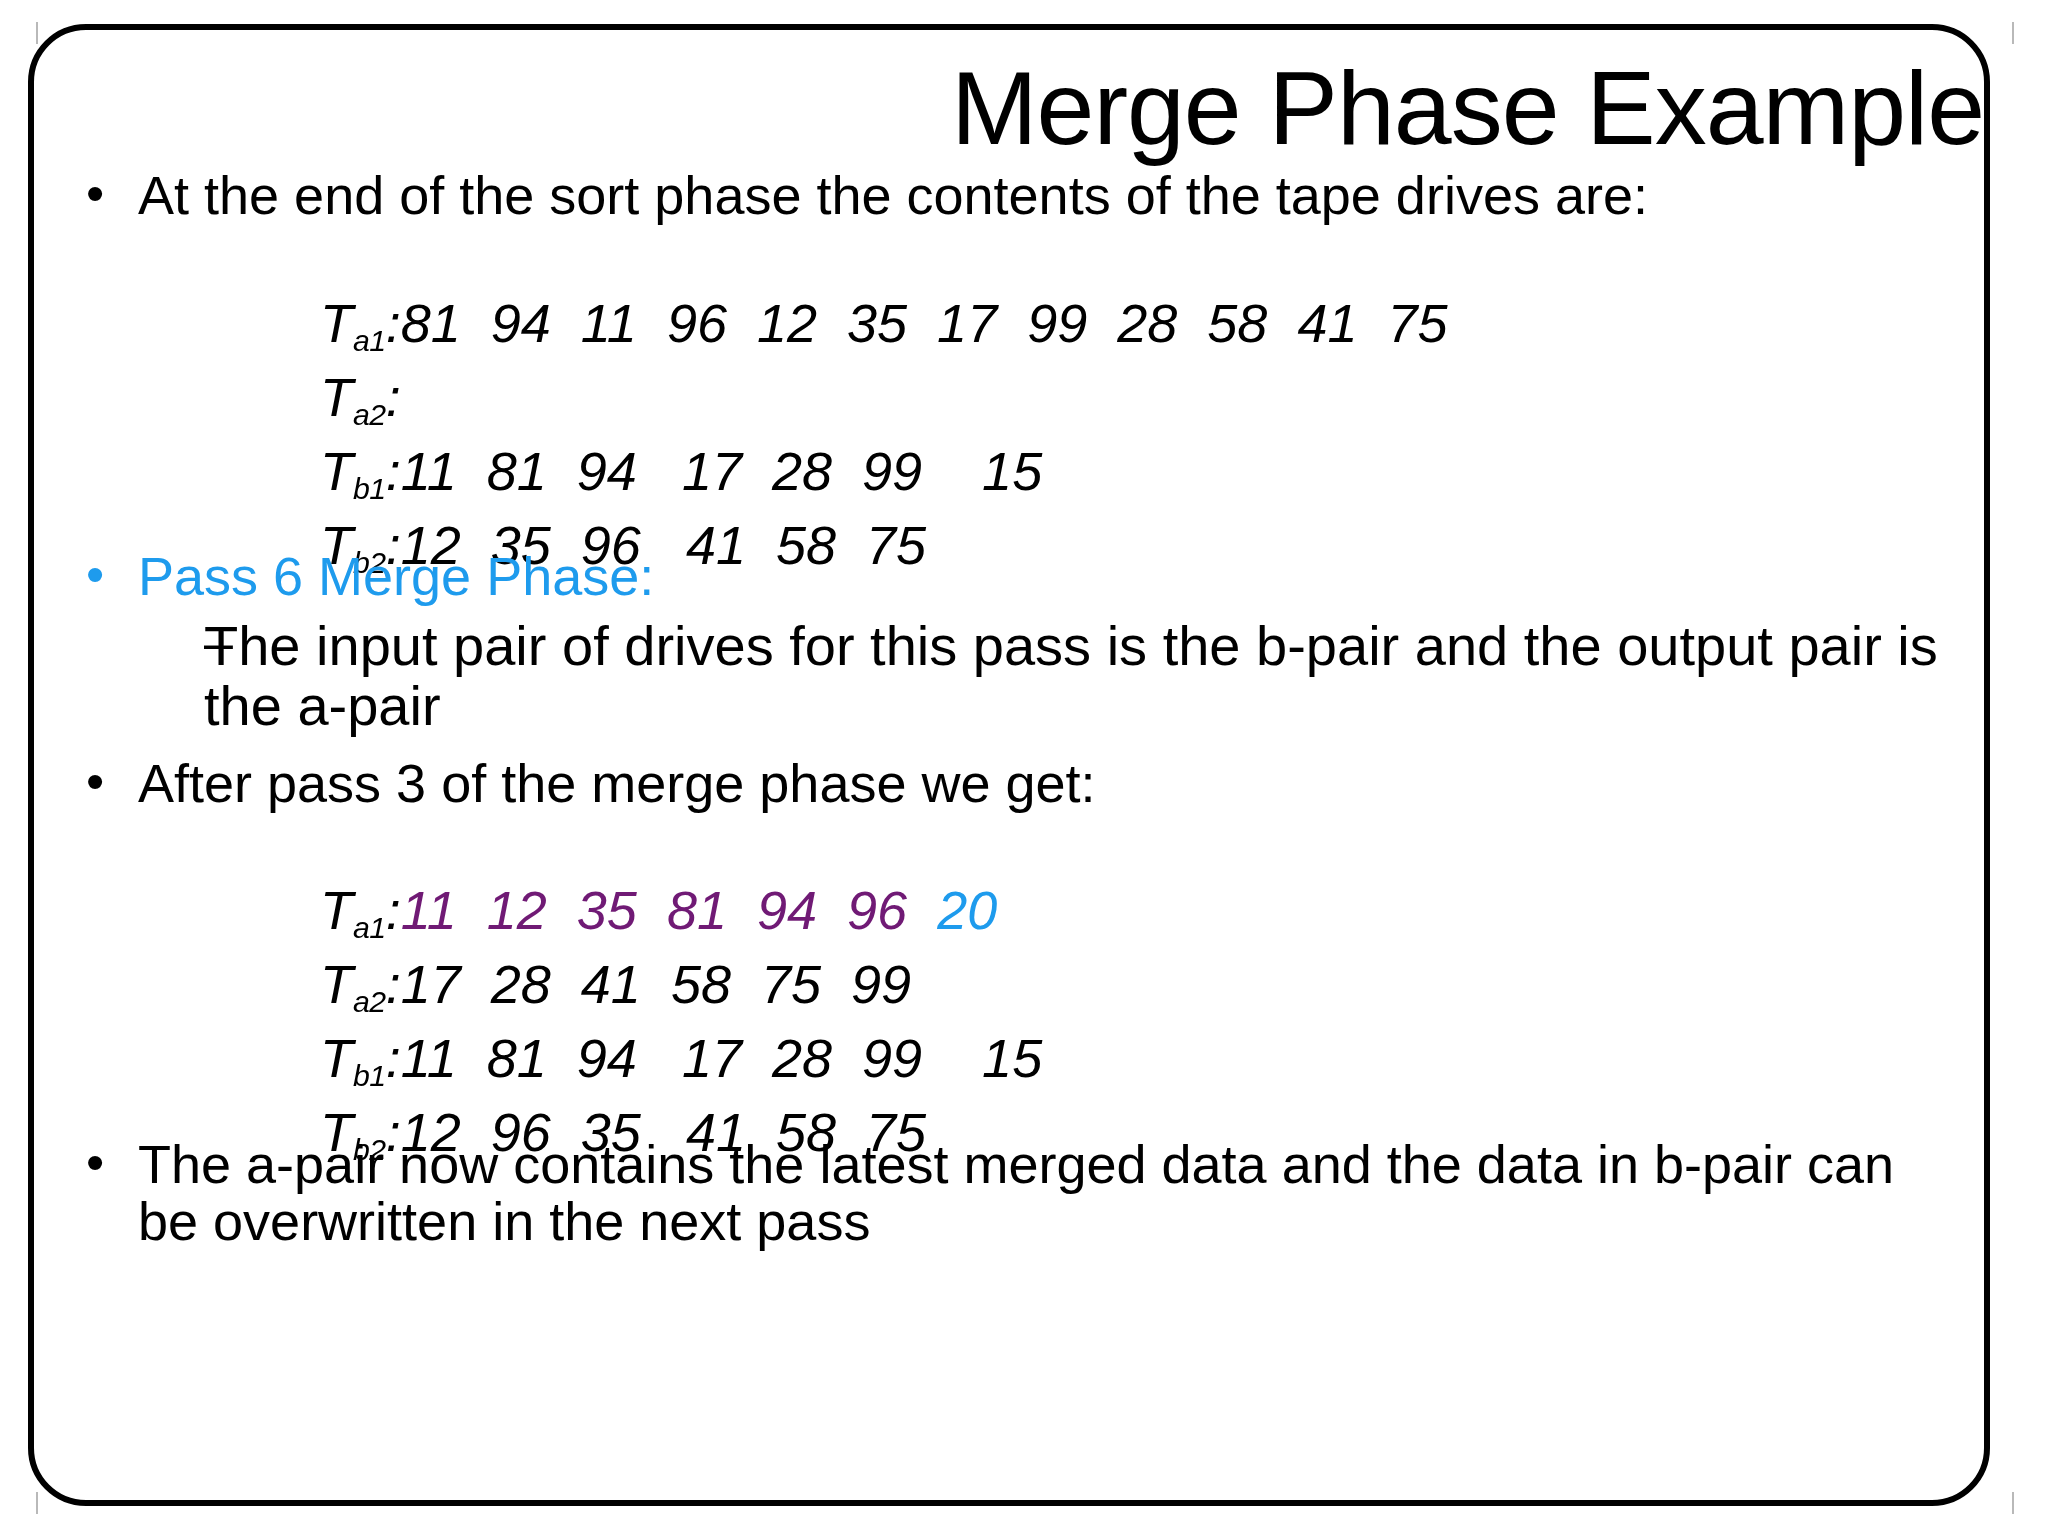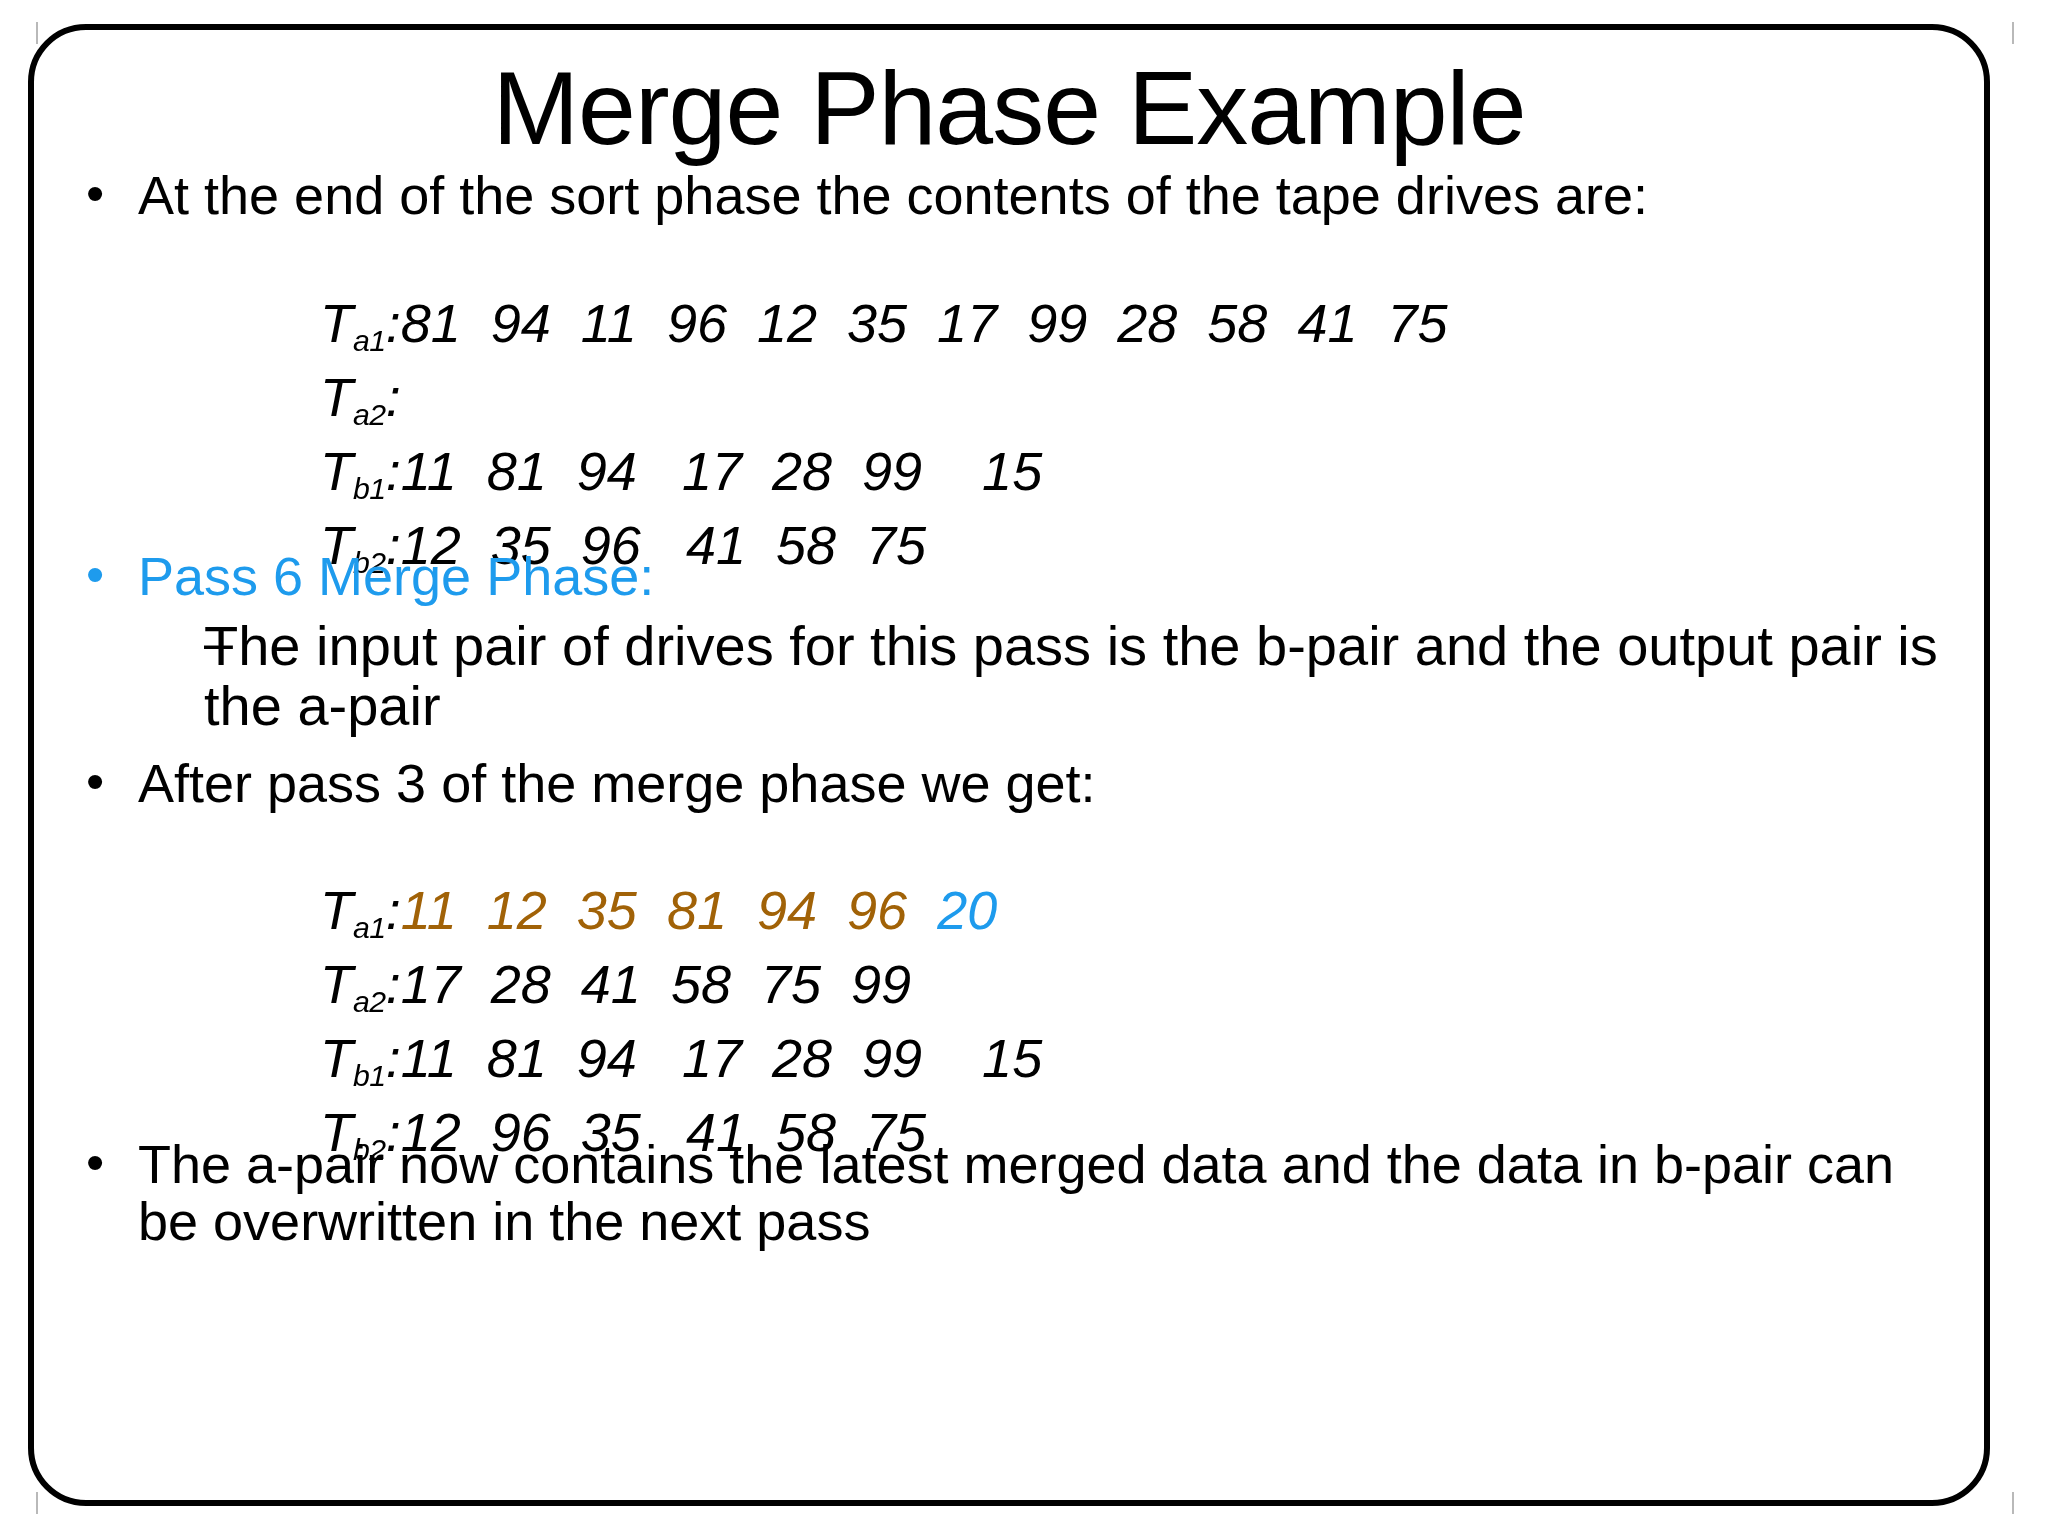--- a/index.html
+++ b/index.html
@@ -30,7 +30,7 @@
 
   
   .slide-title {
-    text-align: center;
+    text-align: right;
     font-size: 104px;
     line-height: 1.05;
     font-weight: normal;

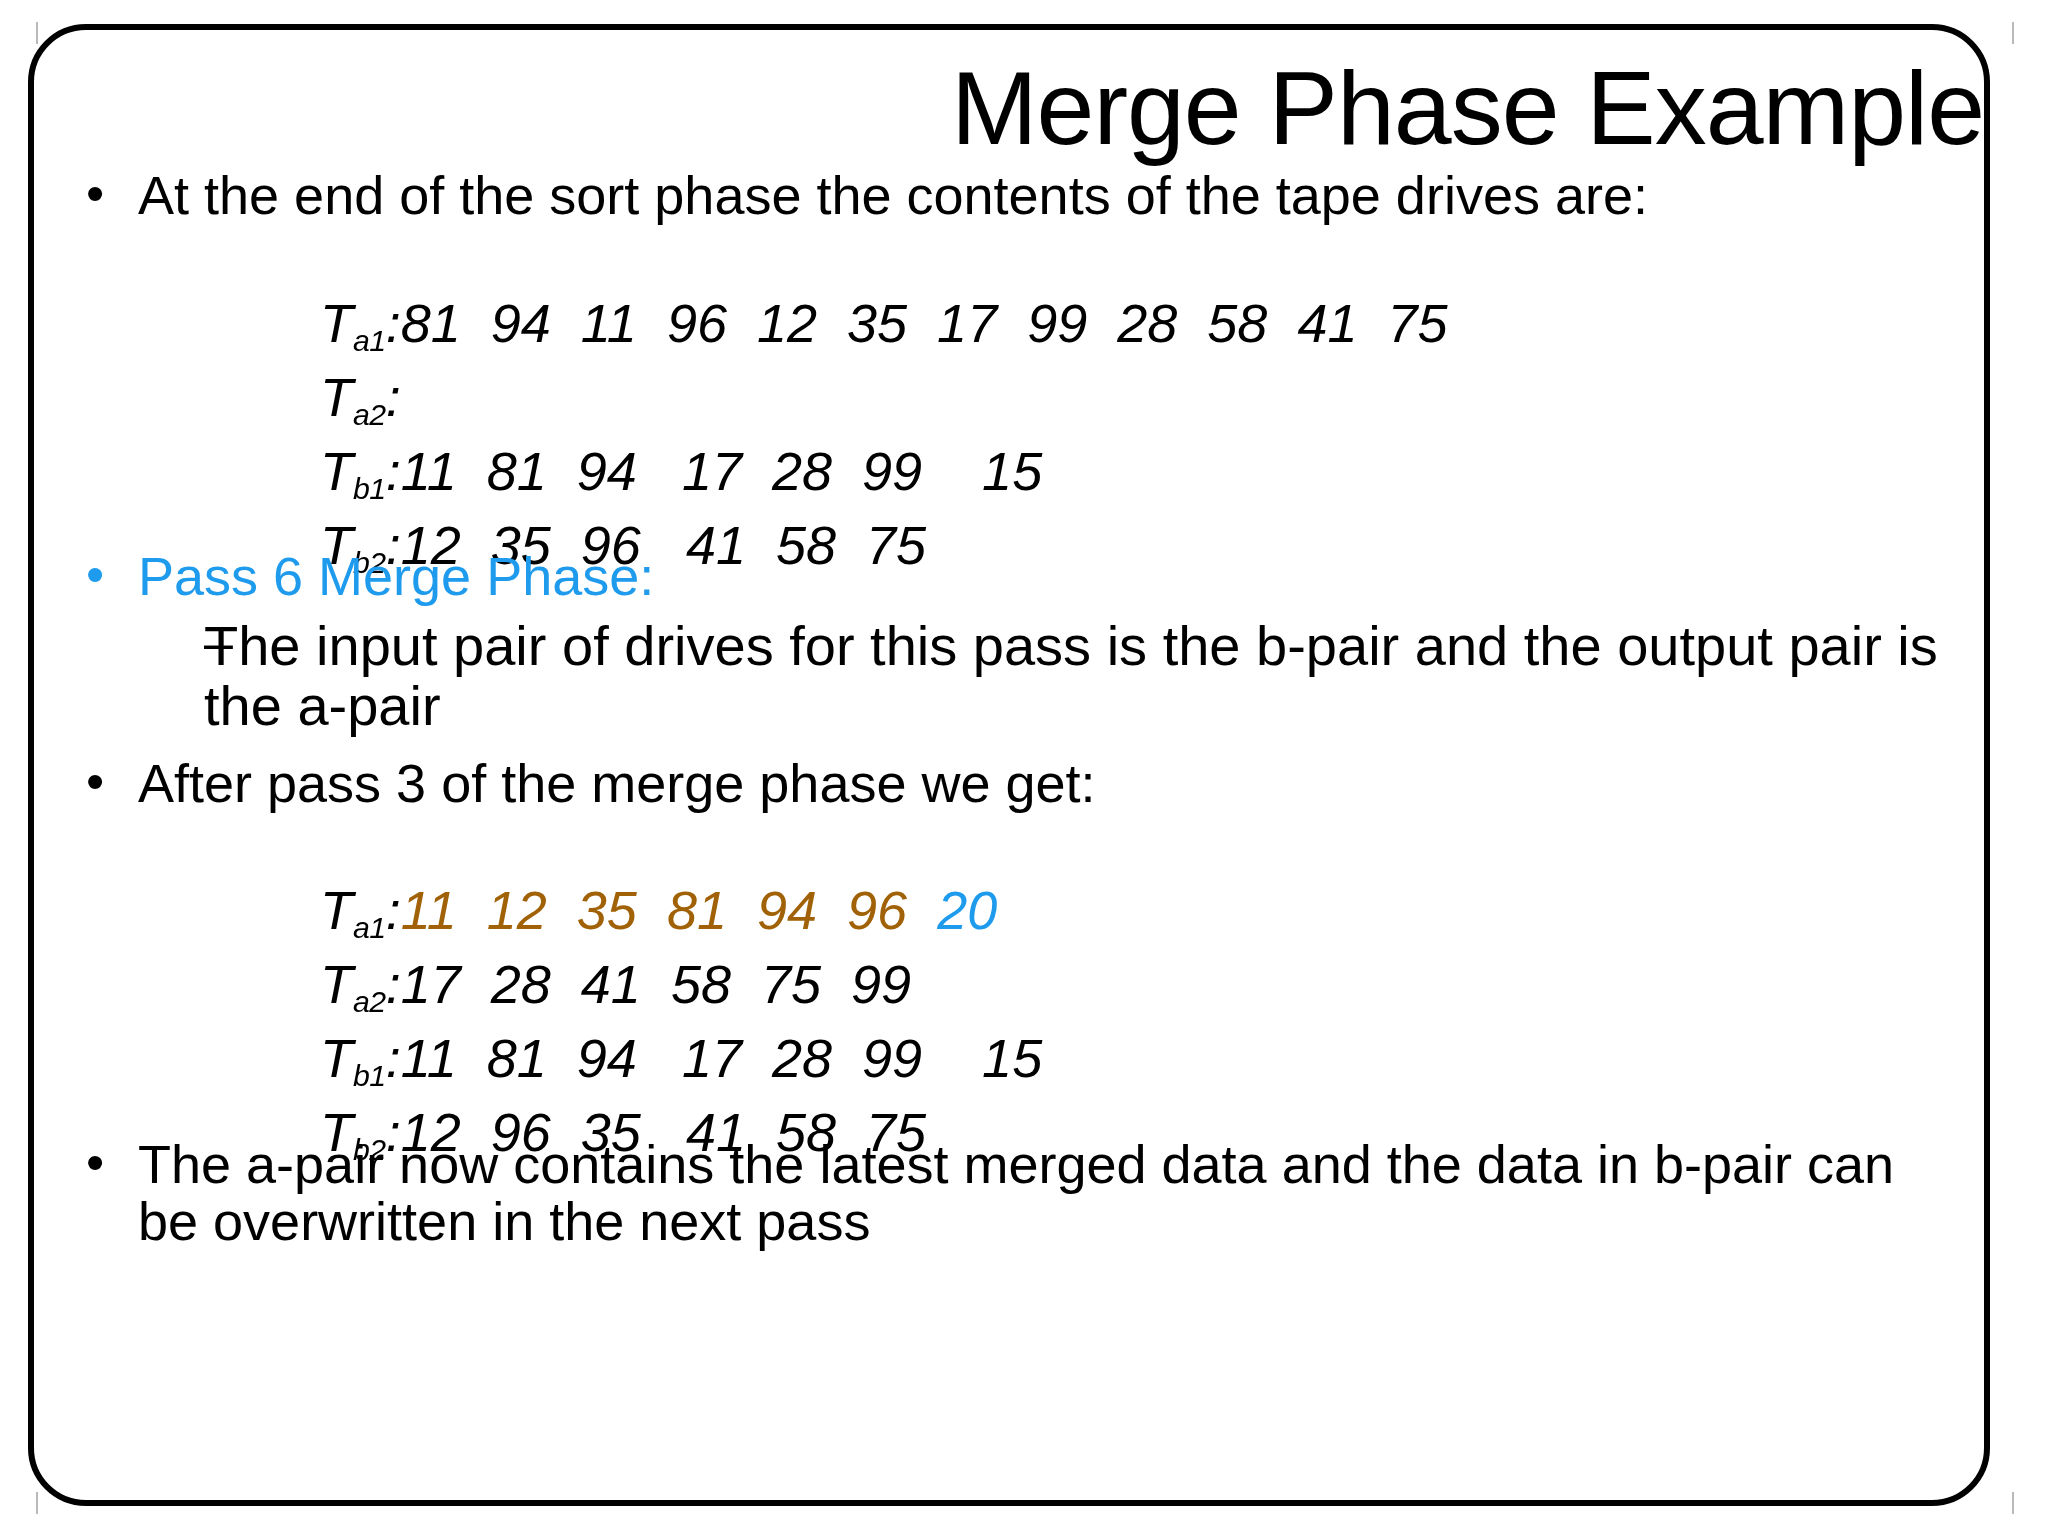--- a/index.html
+++ b/index.html
@@ -84,7 +84,7 @@
   }
 
   .blue { color: #1e9bed; }
-  .red  { color: #a16207; }
+  .red  { color: #701a75; }
   .green{ color: #000000; }
 
   

